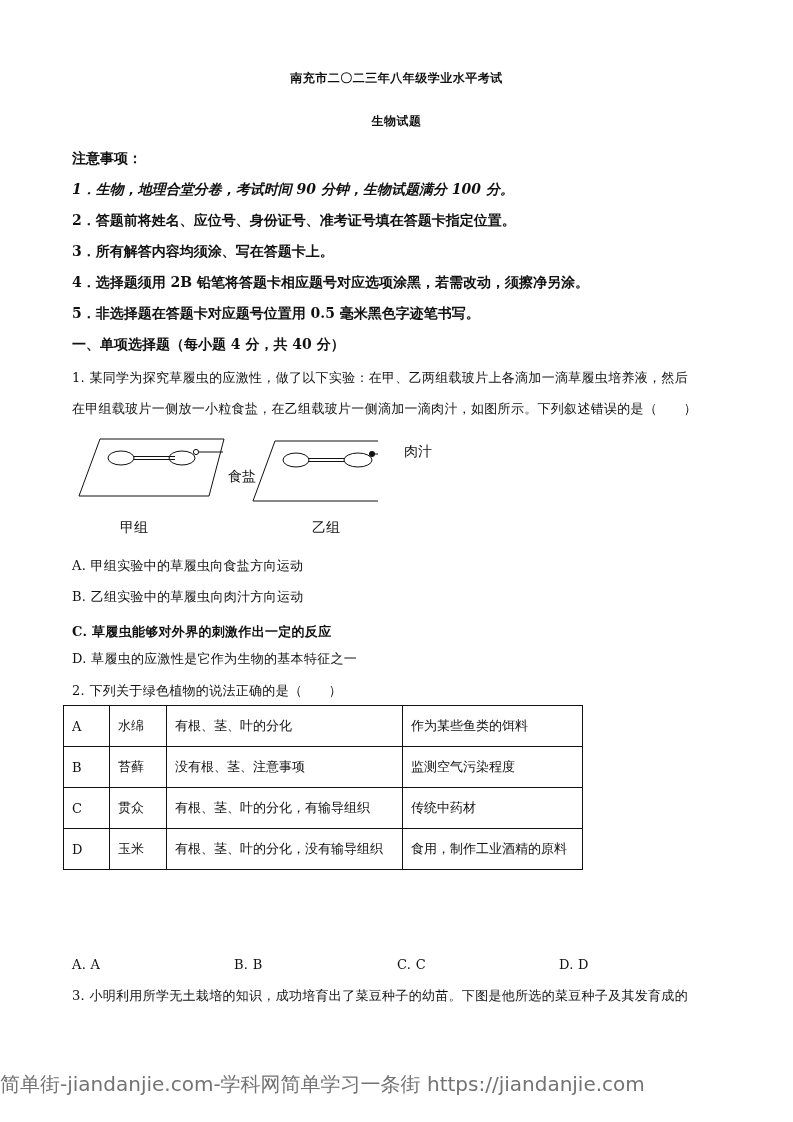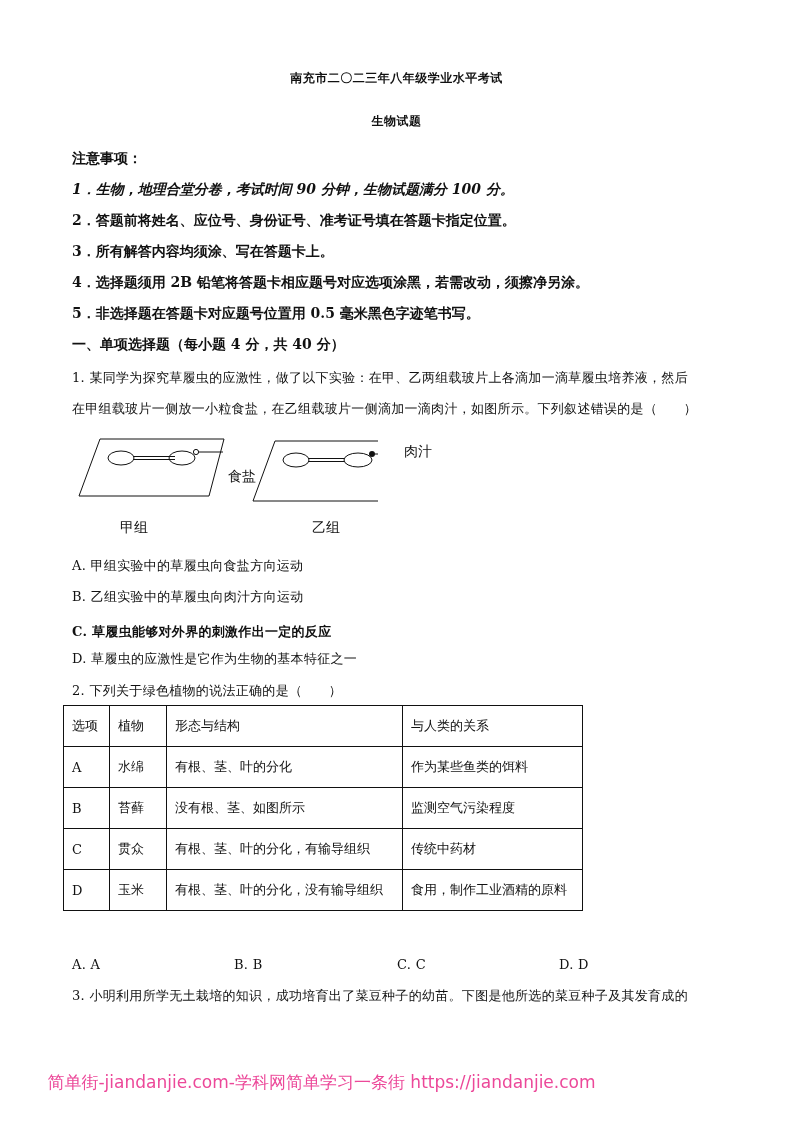--- a/index.html
+++ b/index.html
@@ -68,12 +68,6 @@
       <col style="width:180px">
   </colgroup>
   <tbody>
-      <tr>
-    <td>选项</td>
-    <td>植物</td>
-    <td>形态与结构</td>
-    <td>与人类的关系</td>
-  </tr>
   <tr>
     <td>A</td>
     <td>水绵</td>

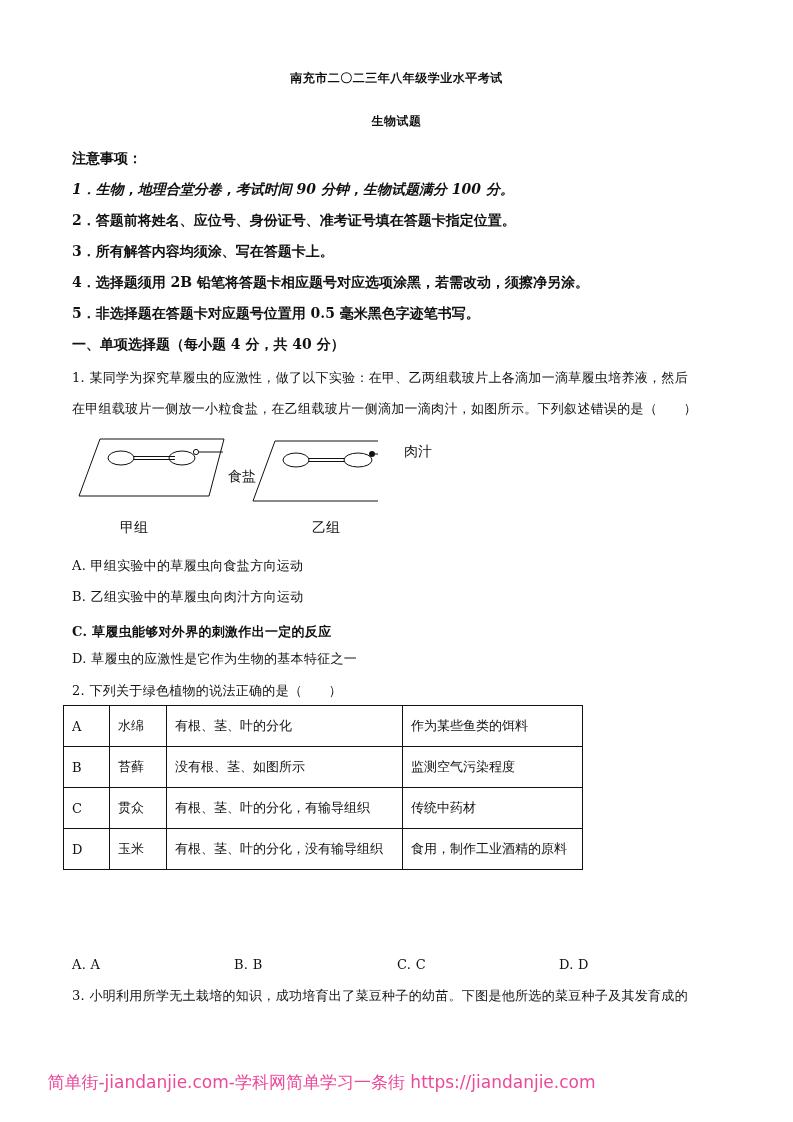--- a/index.html
+++ b/index.html
@@ -77,7 +77,7 @@
   <tr>
     <td>B</td>
     <td>苔藓</td>
-    <td>没有根、茎、如图所示</td>
+    <td>没有根、茎、注意事项</td>
     <td>监测空气污染程度</td>
   </tr>
   <tr>

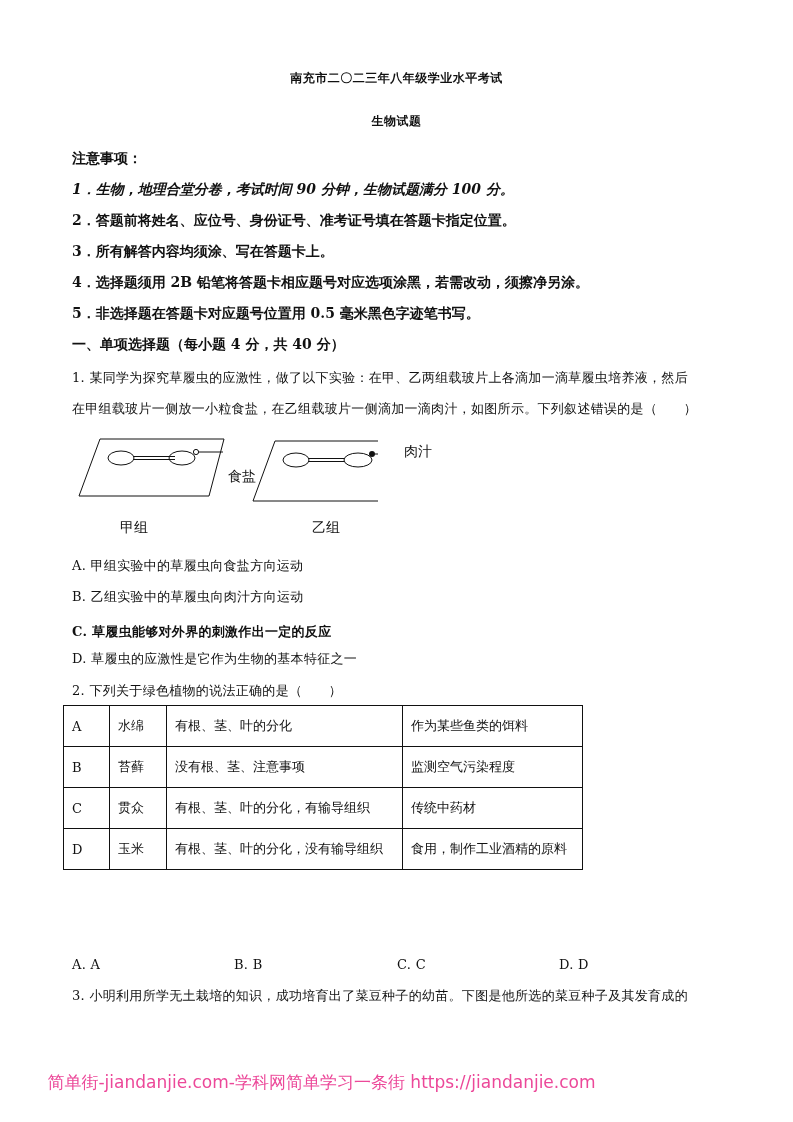--- a/index.html
+++ b/index.html
@@ -11,7 +11,7 @@
   .fig-label { font-family:"DejaVu Sans","Liberation Sans",sans-serif; font-size:14px; }
   table.q2 { position:absolute; left:63px; top:705px; border-collapse:collapse; font-size:13px; }
   table.q2 td { border:1.3px solid #111; height:40px; padding:0 0 0 8px; vertical-align:middle; white-space:nowrap; }
-  .footer { left:0; width:643px; text-align:center; top:1071px; font-family:"DejaVu Sans","Liberation Sans",sans-serif; font-size:17px; color:#ec4899; }
+  .footer { left:0; width:643px; text-align:center; top:1071px; font-family:"DejaVu Sans","Liberation Sans",sans-serif; font-size:20px; color:#737373; }
 </style>
 </head>
 <body>

